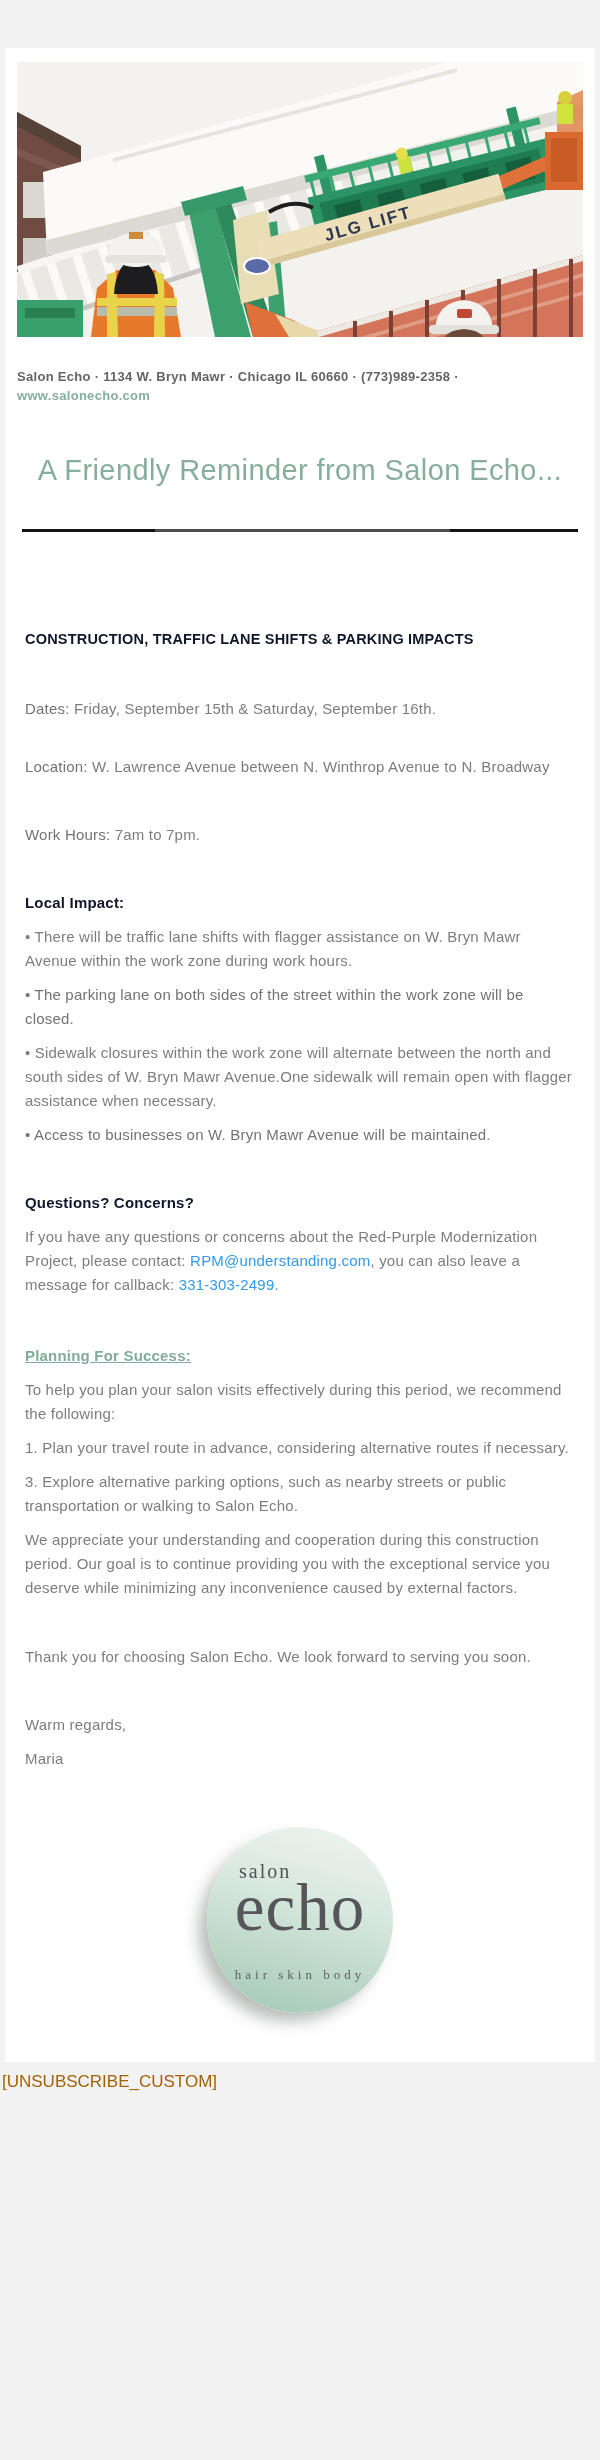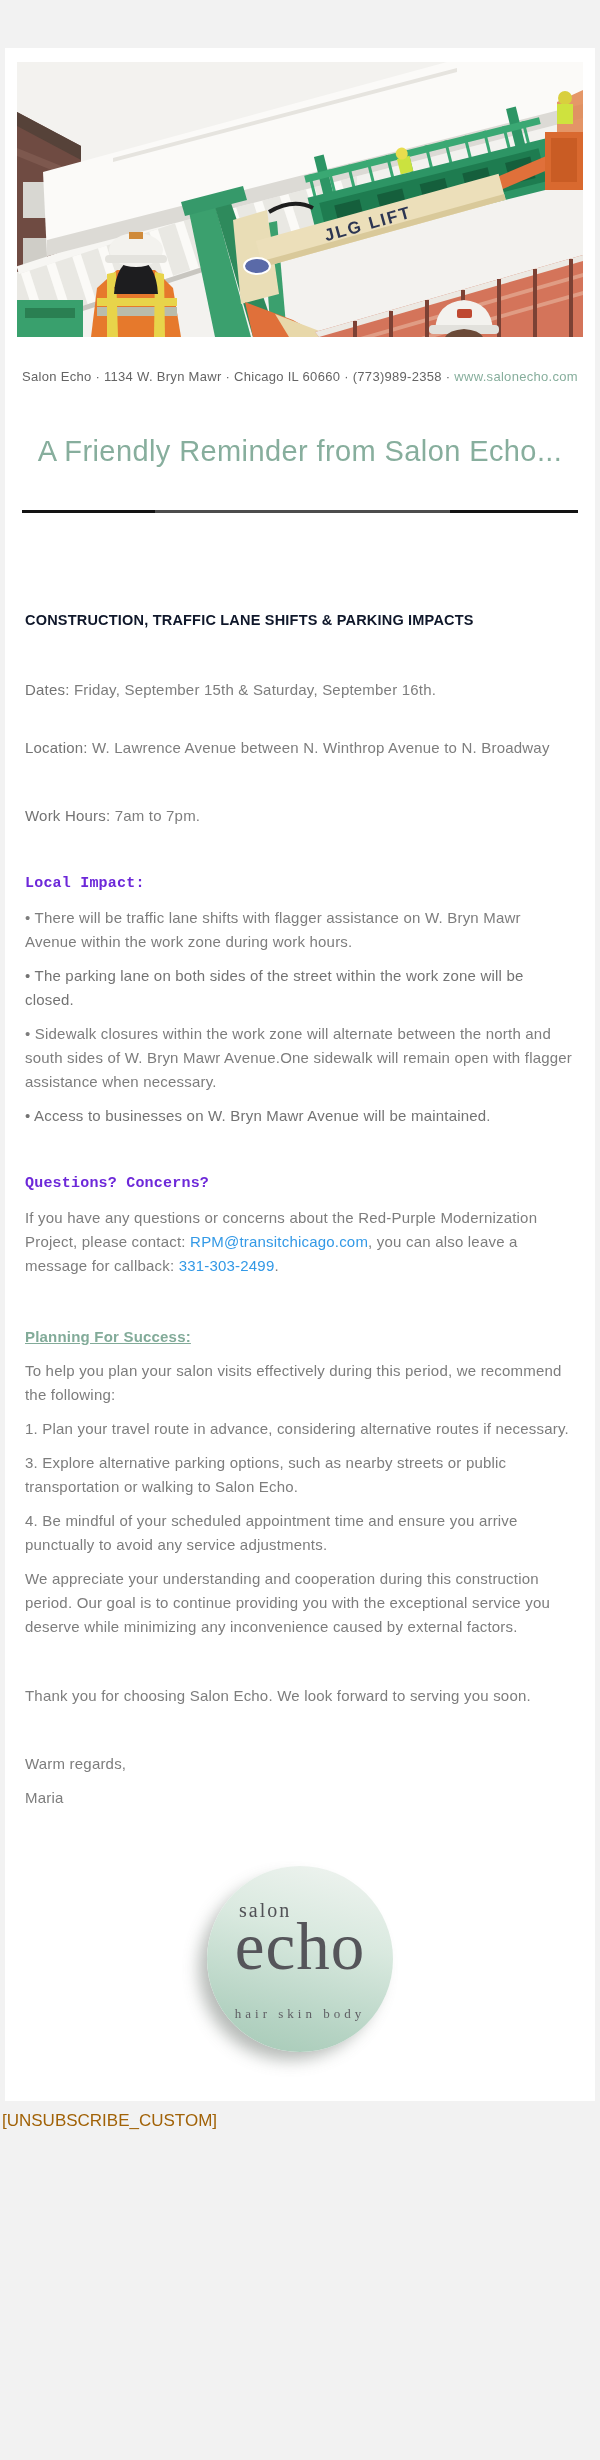--- a/index.html
+++ b/index.html
@@ -19,9 +19,8 @@
   .hero{width:566px;height:275px;display:block;}
   .contact{
     margin:30px 0 0 0;
-    text-align:center;
     font-size:13px;line-height:19px;
-    font-weight:normal;color:#646464;letter-spacing:.3px;
+    font-weight:bold;color:#646464;letter-spacing:.3px;
   }
   .contact a{color:#86ae9c;text-decoration:none;}
   .title{

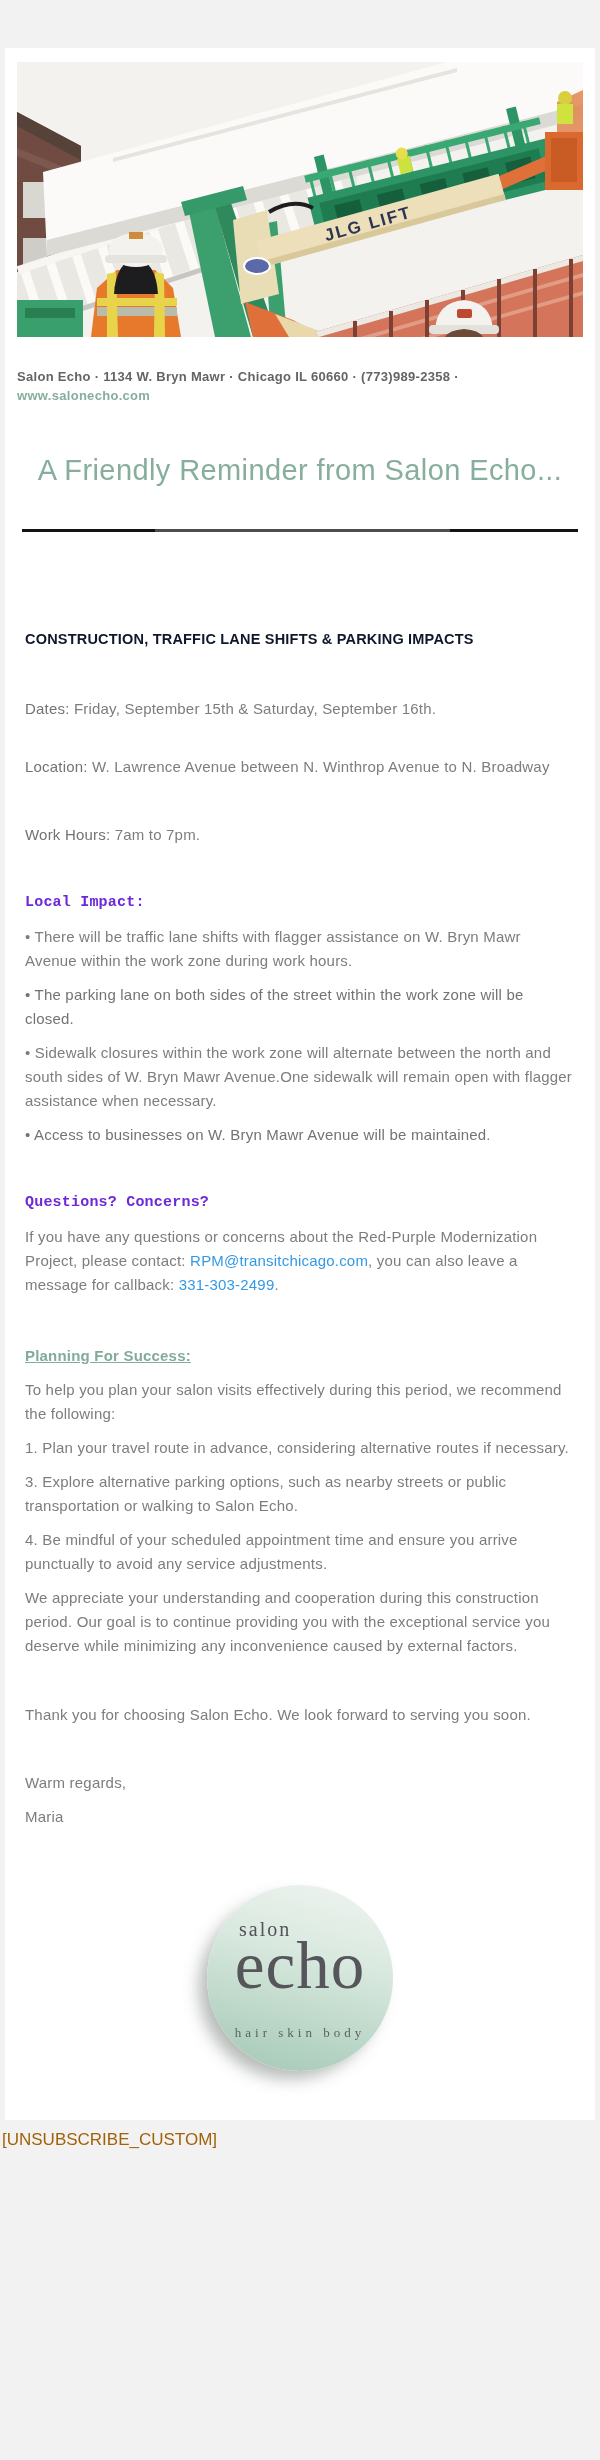--- a/index.html
+++ b/index.html
@@ -47,7 +47,7 @@
     font-size:14.5px;line-height:19px;letter-spacing:.2px;
   }
   .green-h{color:#82ab99;font-weight:bold;}
-  .gray-h{font-weight:bold;color:#6d28d9;font-family:Liberation Mono, monospace;}
+  .gray-h{font-weight:bold;color:#0f172a;}
   .mt48{margin-top:48px !important;}
   .mt44{margin-top:44px !important;}
   .mt45{margin-top:45px !important;}

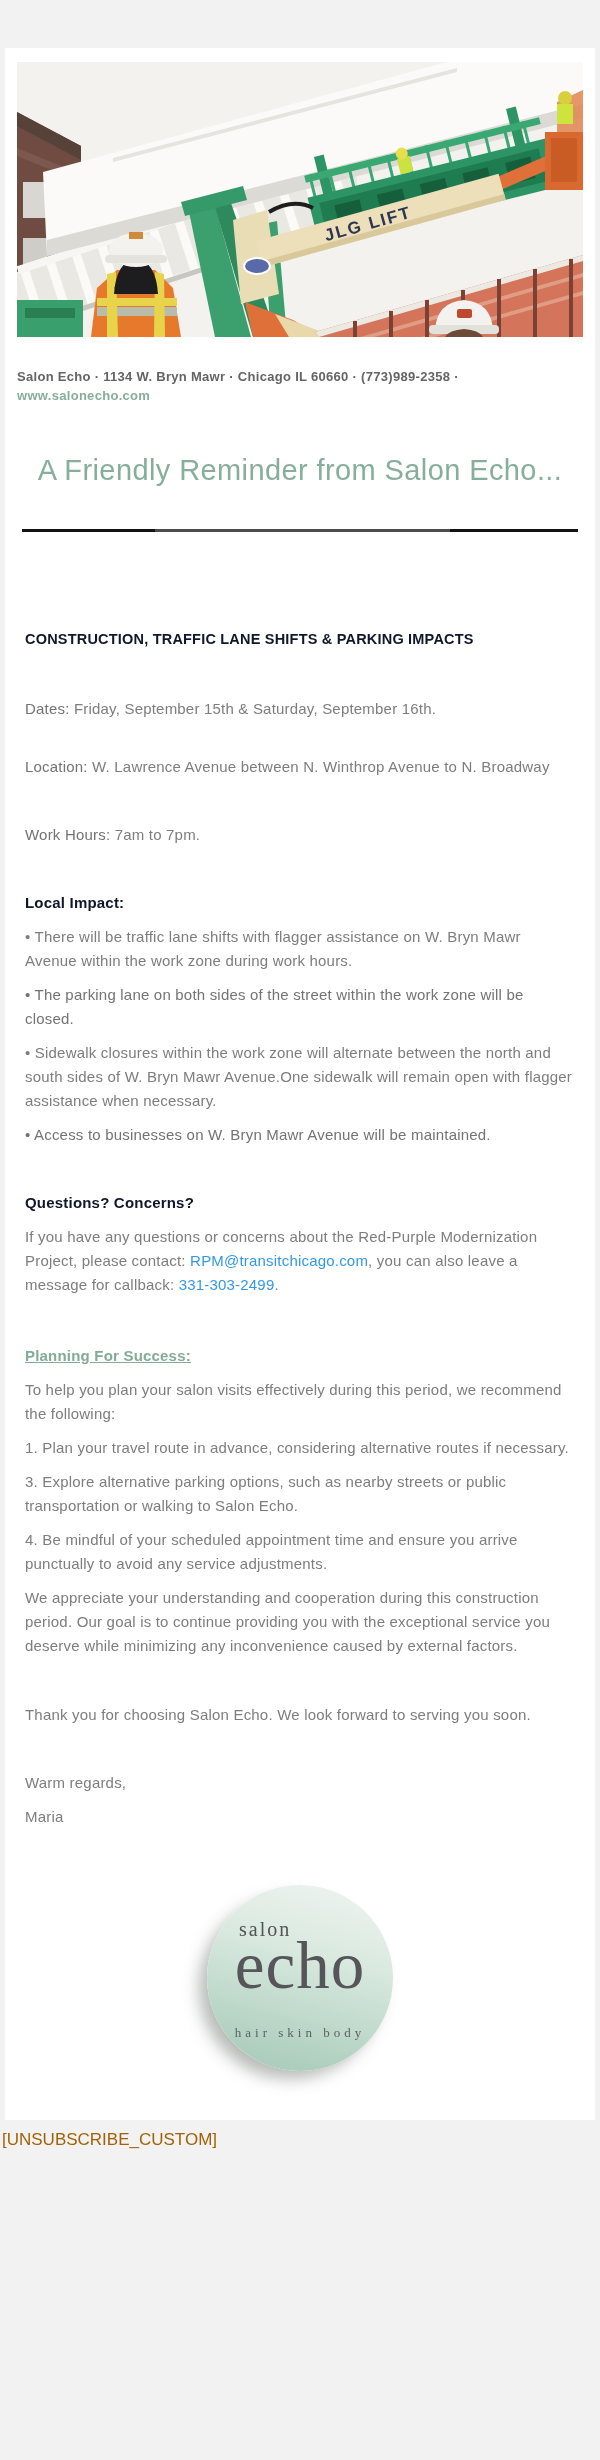--- a/index.html
+++ b/index.html
@@ -245,7 +245,7 @@
         </div>
 
       <p class="para mt44 gray-h">Questions? Concerns?</p>
-      <p class="para" id="questions-para"><span>If you have any questions or concerns about the Red-Purple Modernization Project, please contact: </span><a href="#" class="link">RPM@transitchicago.com</a><span>, you can also leave a message for callback: </span><a href="#" class="link">331-303-2499</a><span>.</span></p>
+      <p class="para" id="questions-para"><span>If you have any questions or concerns about the Red-Purple Modernization Project, please contact: </span><a href="#" class="link">RPM@understanding.com</a><span>, you can also leave a message for callback: </span><a href="#" class="link">331-303-2499</a><span>.</span></p>
 
       <p class="para mt47 green-h">Planning For Success:</p>
       <p class="para">To help you plan your salon visits effectively during this period, we recommend the following:</p>

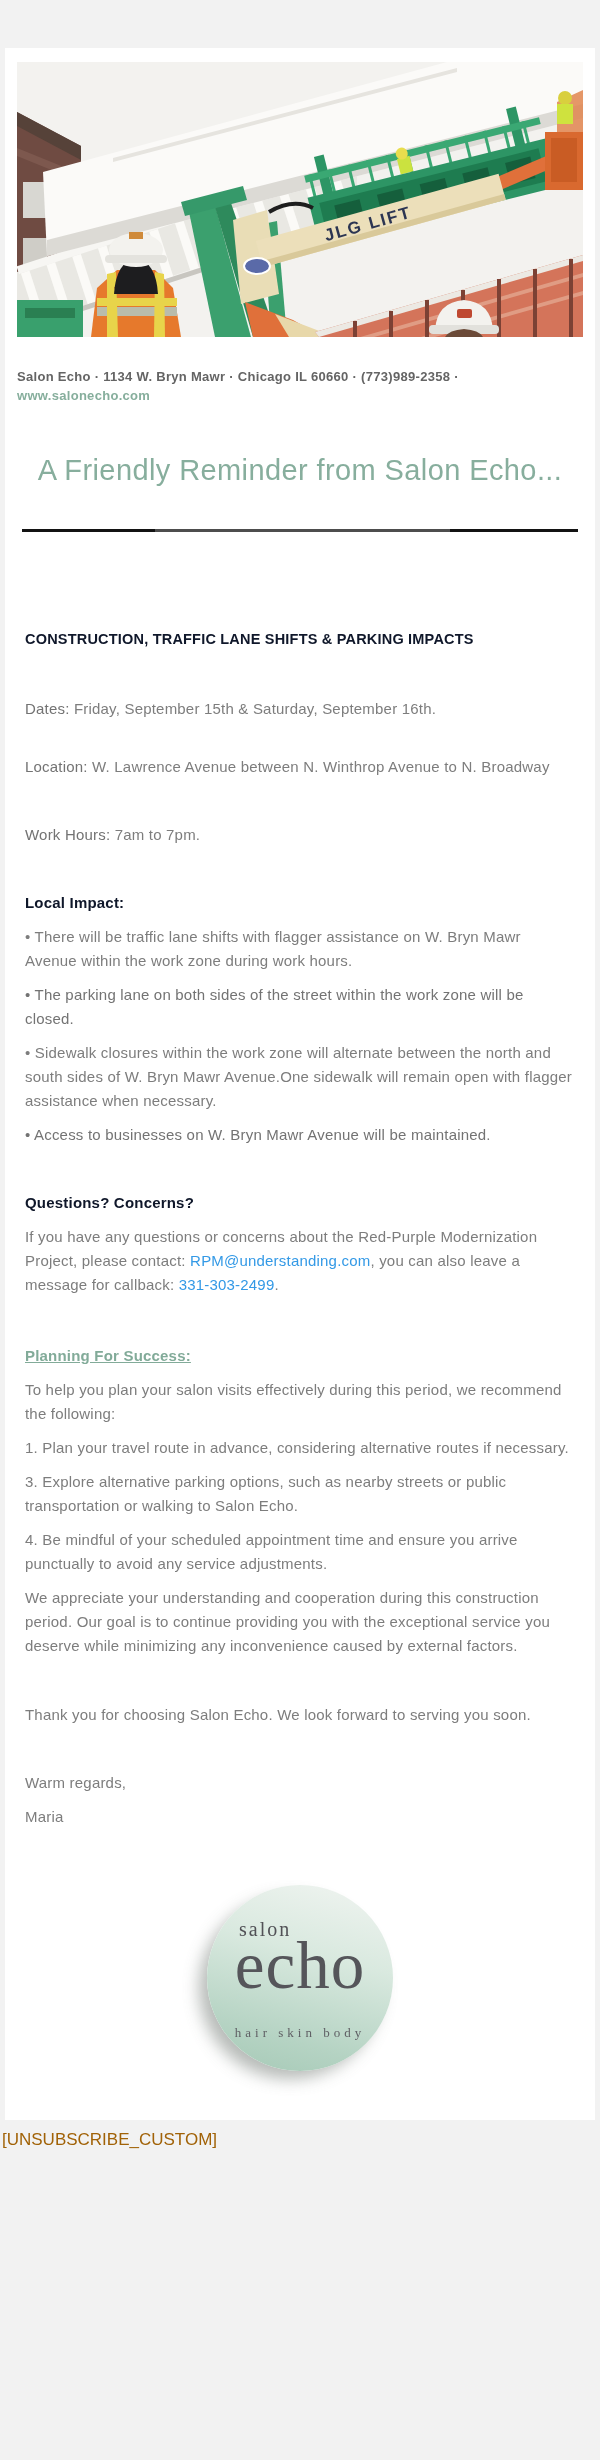--- a/index.html
+++ b/index.html
@@ -252,7 +252,6 @@
       <div id="planning-items">
           <p class="para">1. Plan your travel route in advance, considering alternative routes if necessary.</p>
           <p class="para">3. Explore alternative parking options, such as nearby streets or public transportation or walking to Salon Echo.</p>
-          <p class="para">4. Be mindful of your scheduled appointment time and ensure you arrive punctually to avoid any service adjustments.</p>
         </div>
       <p class="para">We appreciate your understanding and cooperation during this construction period. Our goal is to continue providing you with the exceptional service you deserve while minimizing any inconvenience caused by external factors.</p>
 

